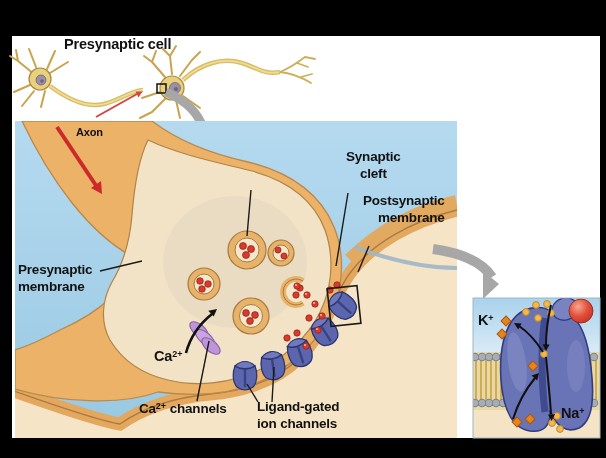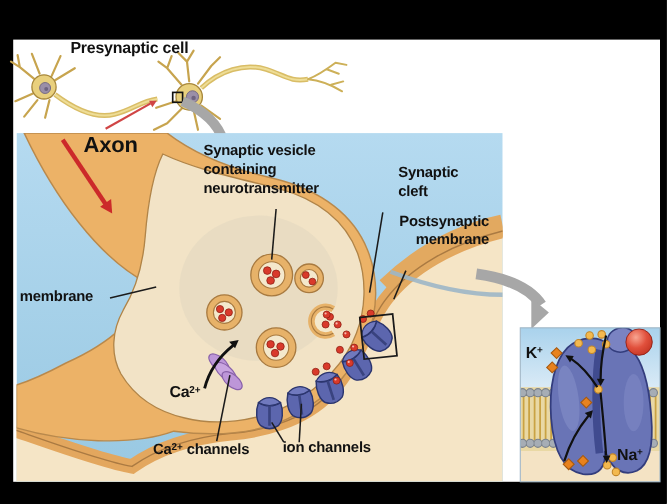--- a/index.html
+++ b/index.html
@@ -12,7 +12,7 @@
   .lbl sup{font-size:9px;vertical-align:4px;letter-spacing:0;}
   .l-presyn-cell{left:64px;top:36px;}
   .l-postsyn-cell{left:257px;top:36px;}
-  .l-axon{left:76px;top:124px;font-size:20px;}
+  .l-axon{left:76px;top:124px;font-size:11px;}
   .l-vesicle{left:185px;top:128px;}
   .l-cleft{left:362px;top:148px;}
   .l-postmem{left:363px;top:192px;text-align:right;}

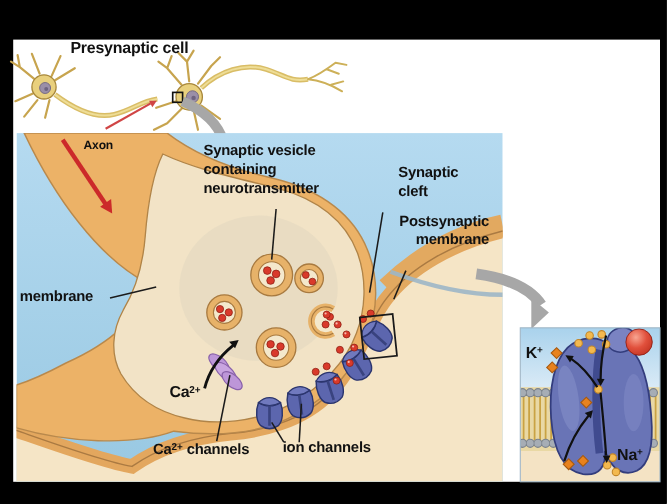--- a/index.html
+++ b/index.html
@@ -295,11 +295,6 @@
   <div class="lbl big l-presyn-cell">Presynaptic cell</div>
   <div class="lbl l-axon">Axon</div>
 
-  <div class="lbl l-vesicle">
-    <div>Synaptic vesicle</div>
-    <div>containing</div>
-    <div>neurotransmitter</div>
-  </div>
 
   <div class="lbl l-cleft">
     <div>Synaptic</div>

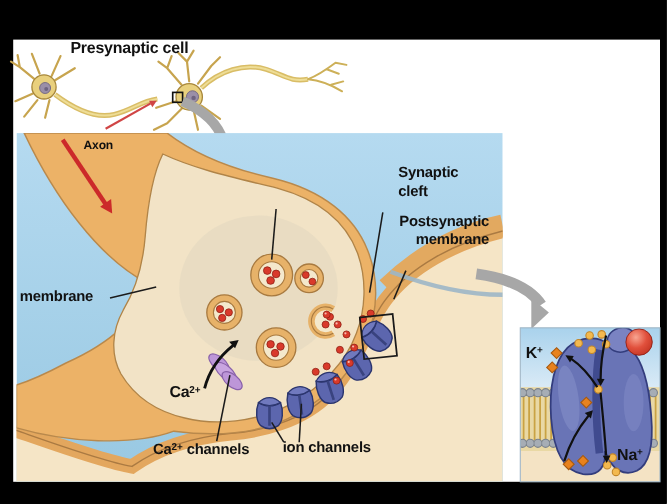--- a/index.html
+++ b/index.html
@@ -14,7 +14,7 @@
   .l-postsyn-cell{left:257px;top:36px;}
   .l-axon{left:76px;top:124px;font-size:11px;}
   .l-vesicle{left:185px;top:128px;}
-  .l-cleft{left:362px;top:148px;}
+  .l-cleft{left:346px;top:148px;text-align:center;}
   .l-postmem{left:363px;top:192px;text-align:right;}
   .l-premem{left:18px;top:261px;}
   .l-ca{left:154px;top:346px;font-size:14.5px;}

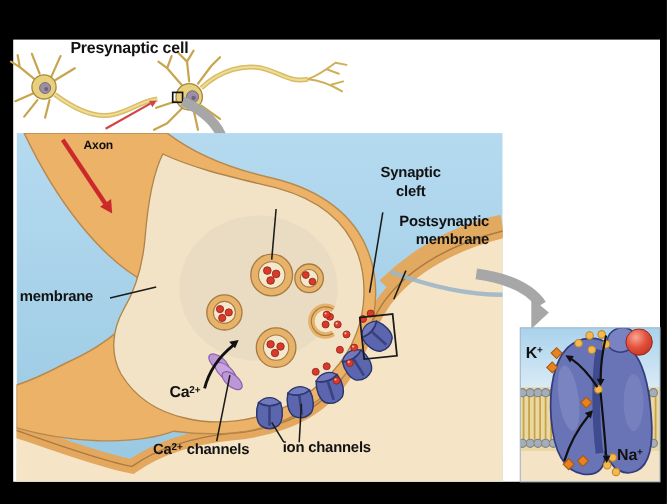--- a/index.html
+++ b/index.html
@@ -307,6 +307,7 @@
   </div>
 
   <div class="lbl l-premem">
+    <div>Presynaptic</div>
     <div>membrane</div>
   </div>
 

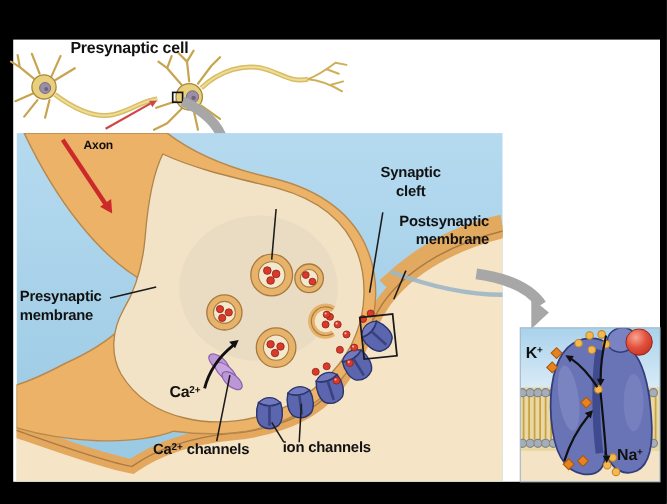--- a/index.html
+++ b/index.html
@@ -318,6 +318,7 @@
   </div>
 
   <div class="lbl l-ligand">
+    <div>Ligand-gated</div>
     <div>ion channels</div>
   </div>
 

